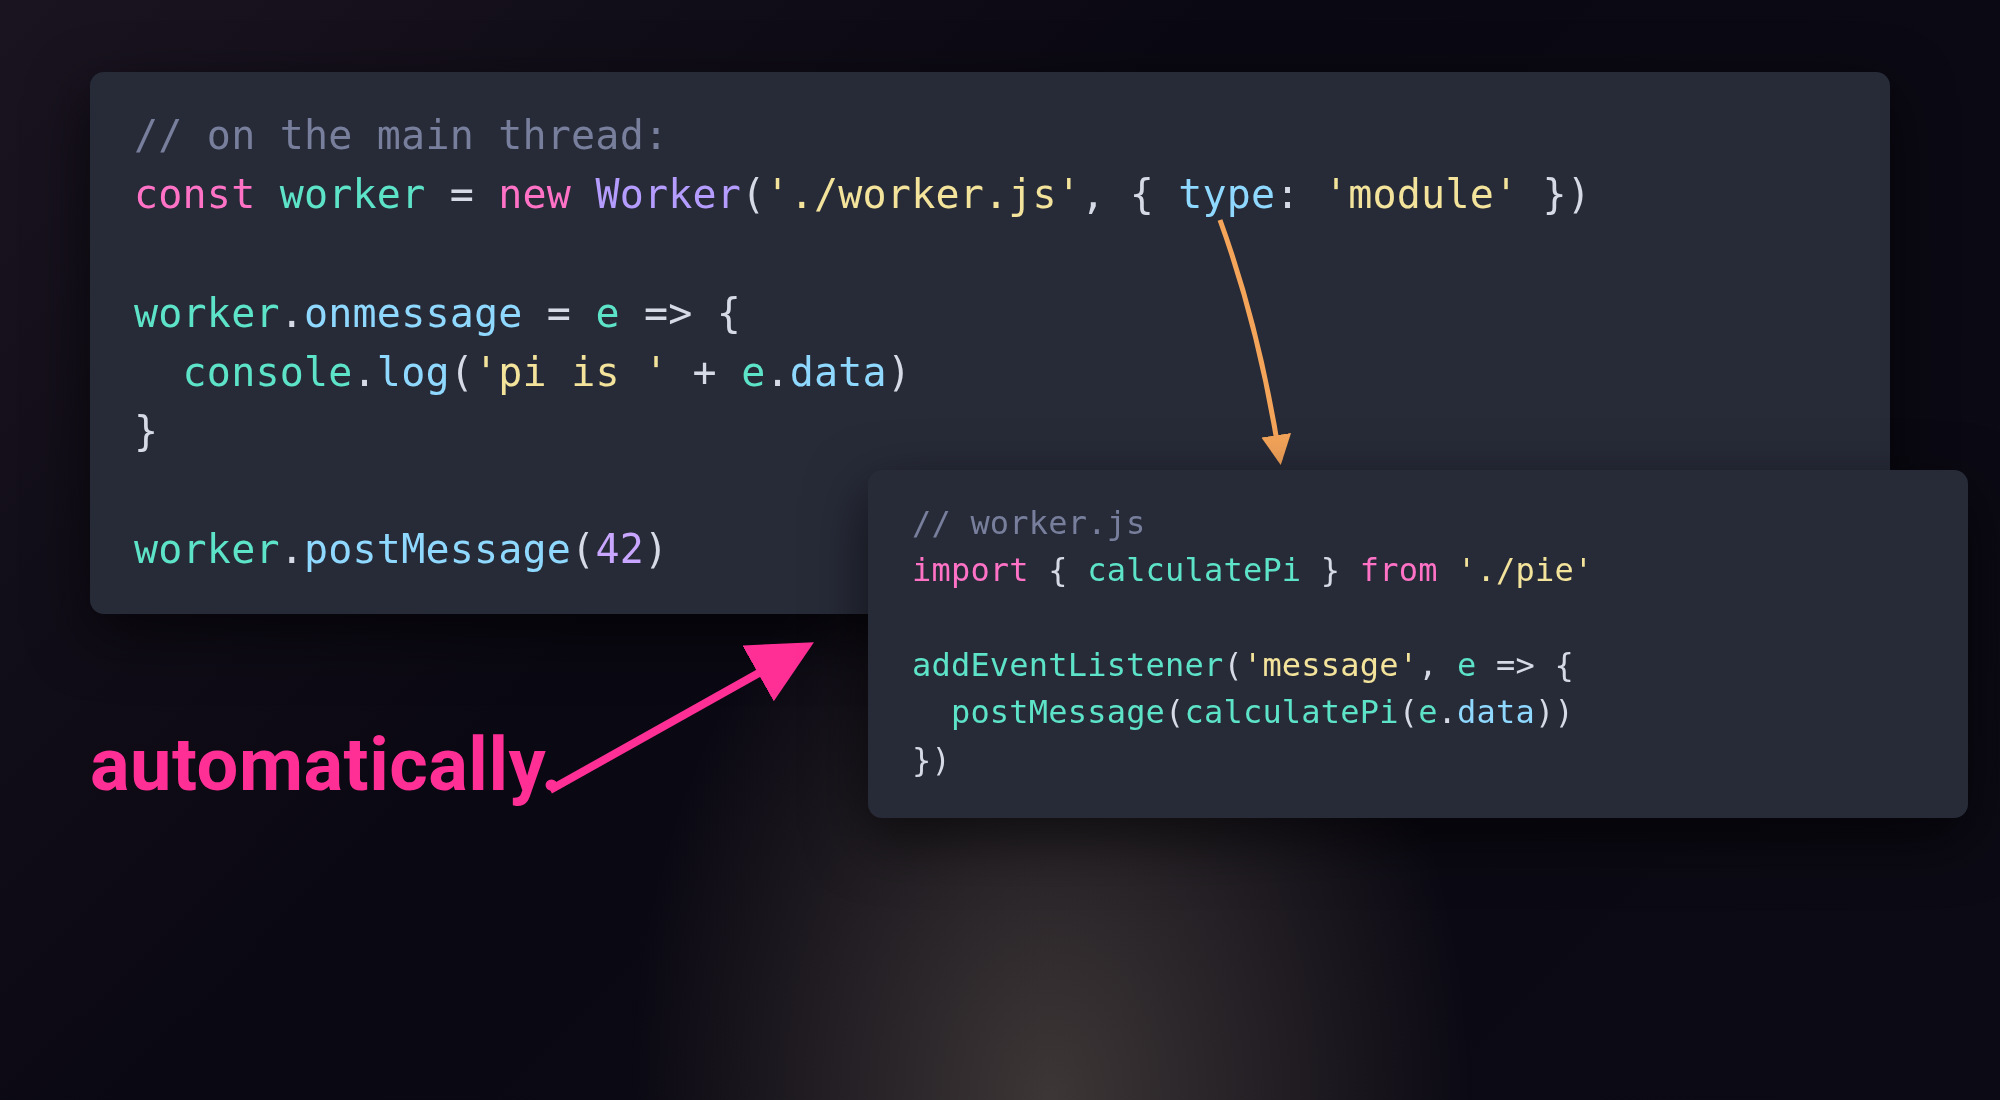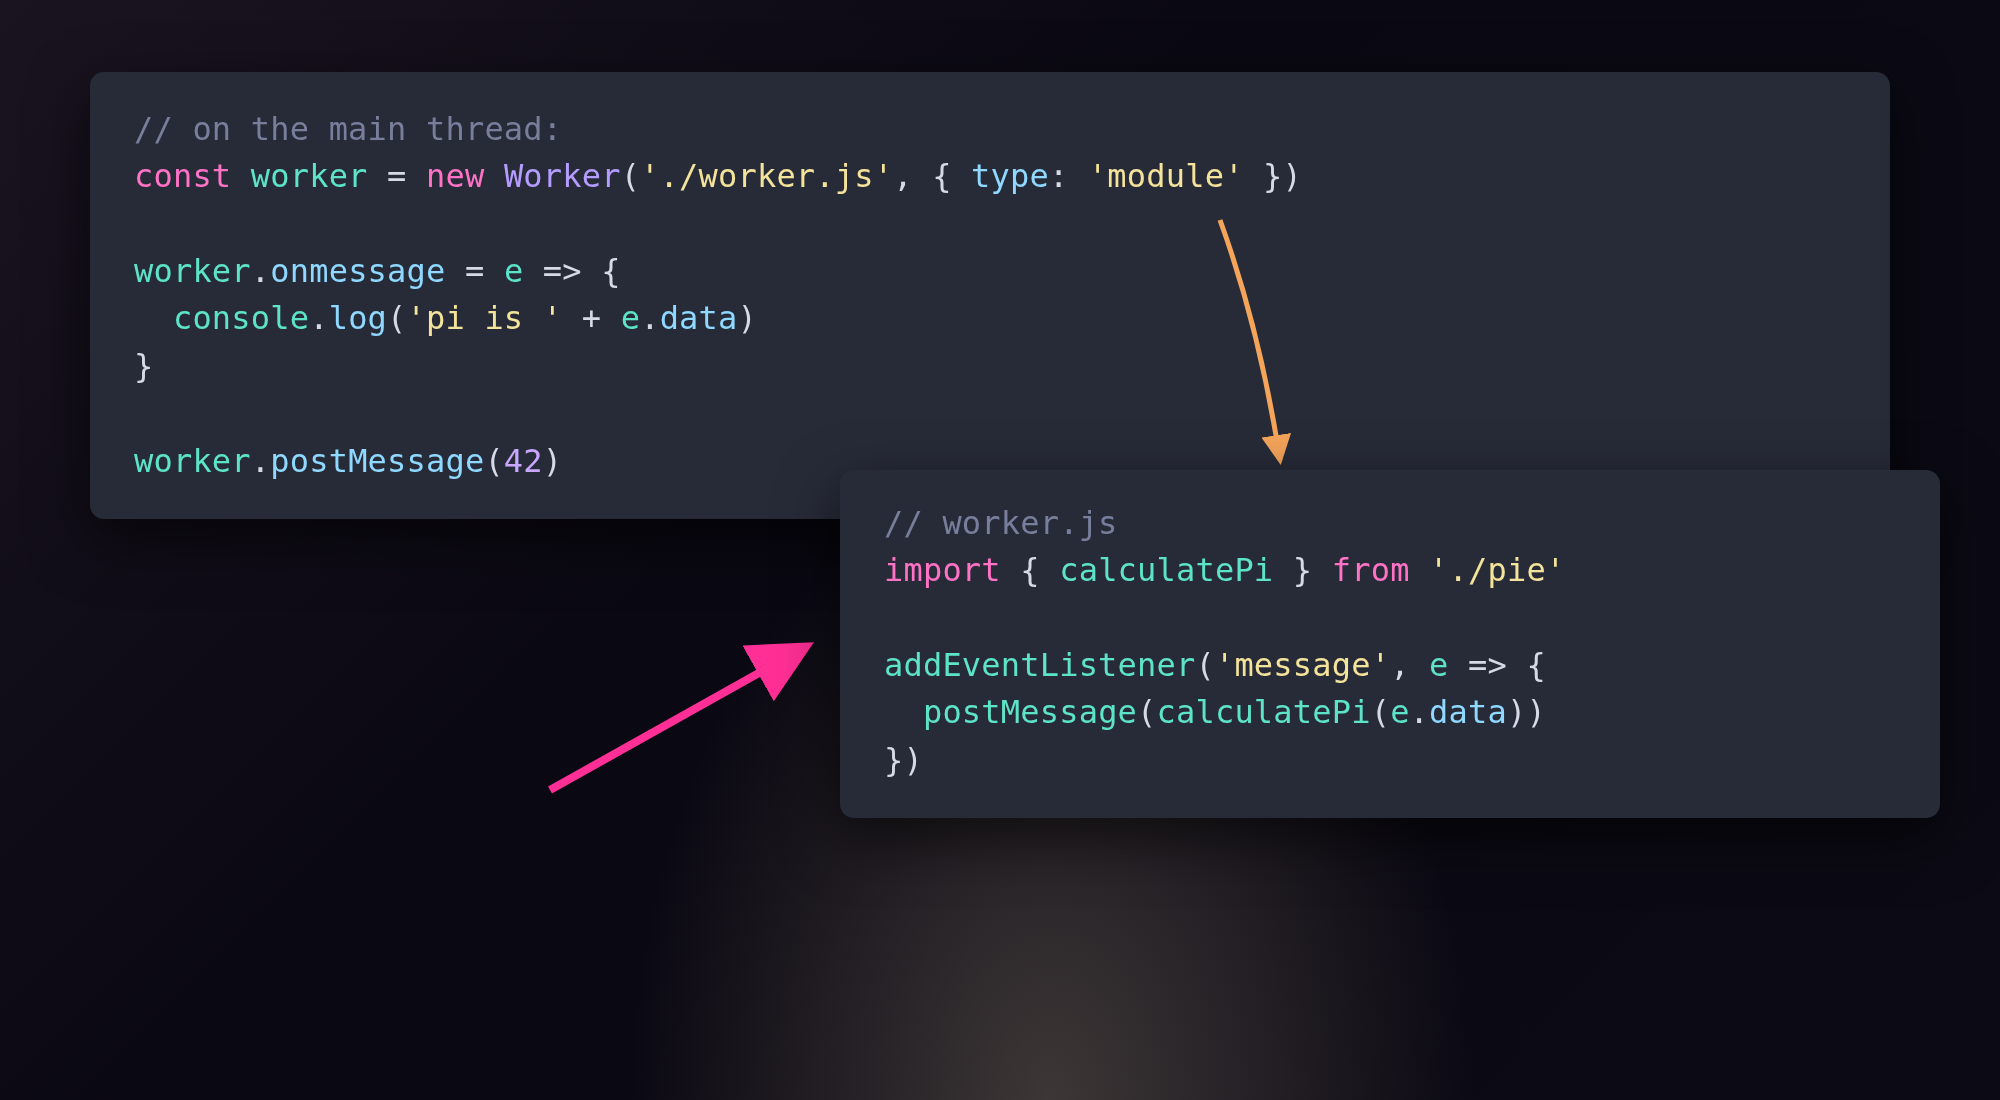--- a/index.html
+++ b/index.html
@@ -34,7 +34,7 @@
     padding: 34px 44px;
     box-shadow: 0 20px 60px rgba(0,0,0,0.6);
     font-family: "SF Mono", ui-monospace, Menlo, Consolas, monospace;
-    font-size: 32px;
+    font-size: 40px;
     line-height: 1.48;
     white-space: pre;
     color: #cdd3e0;

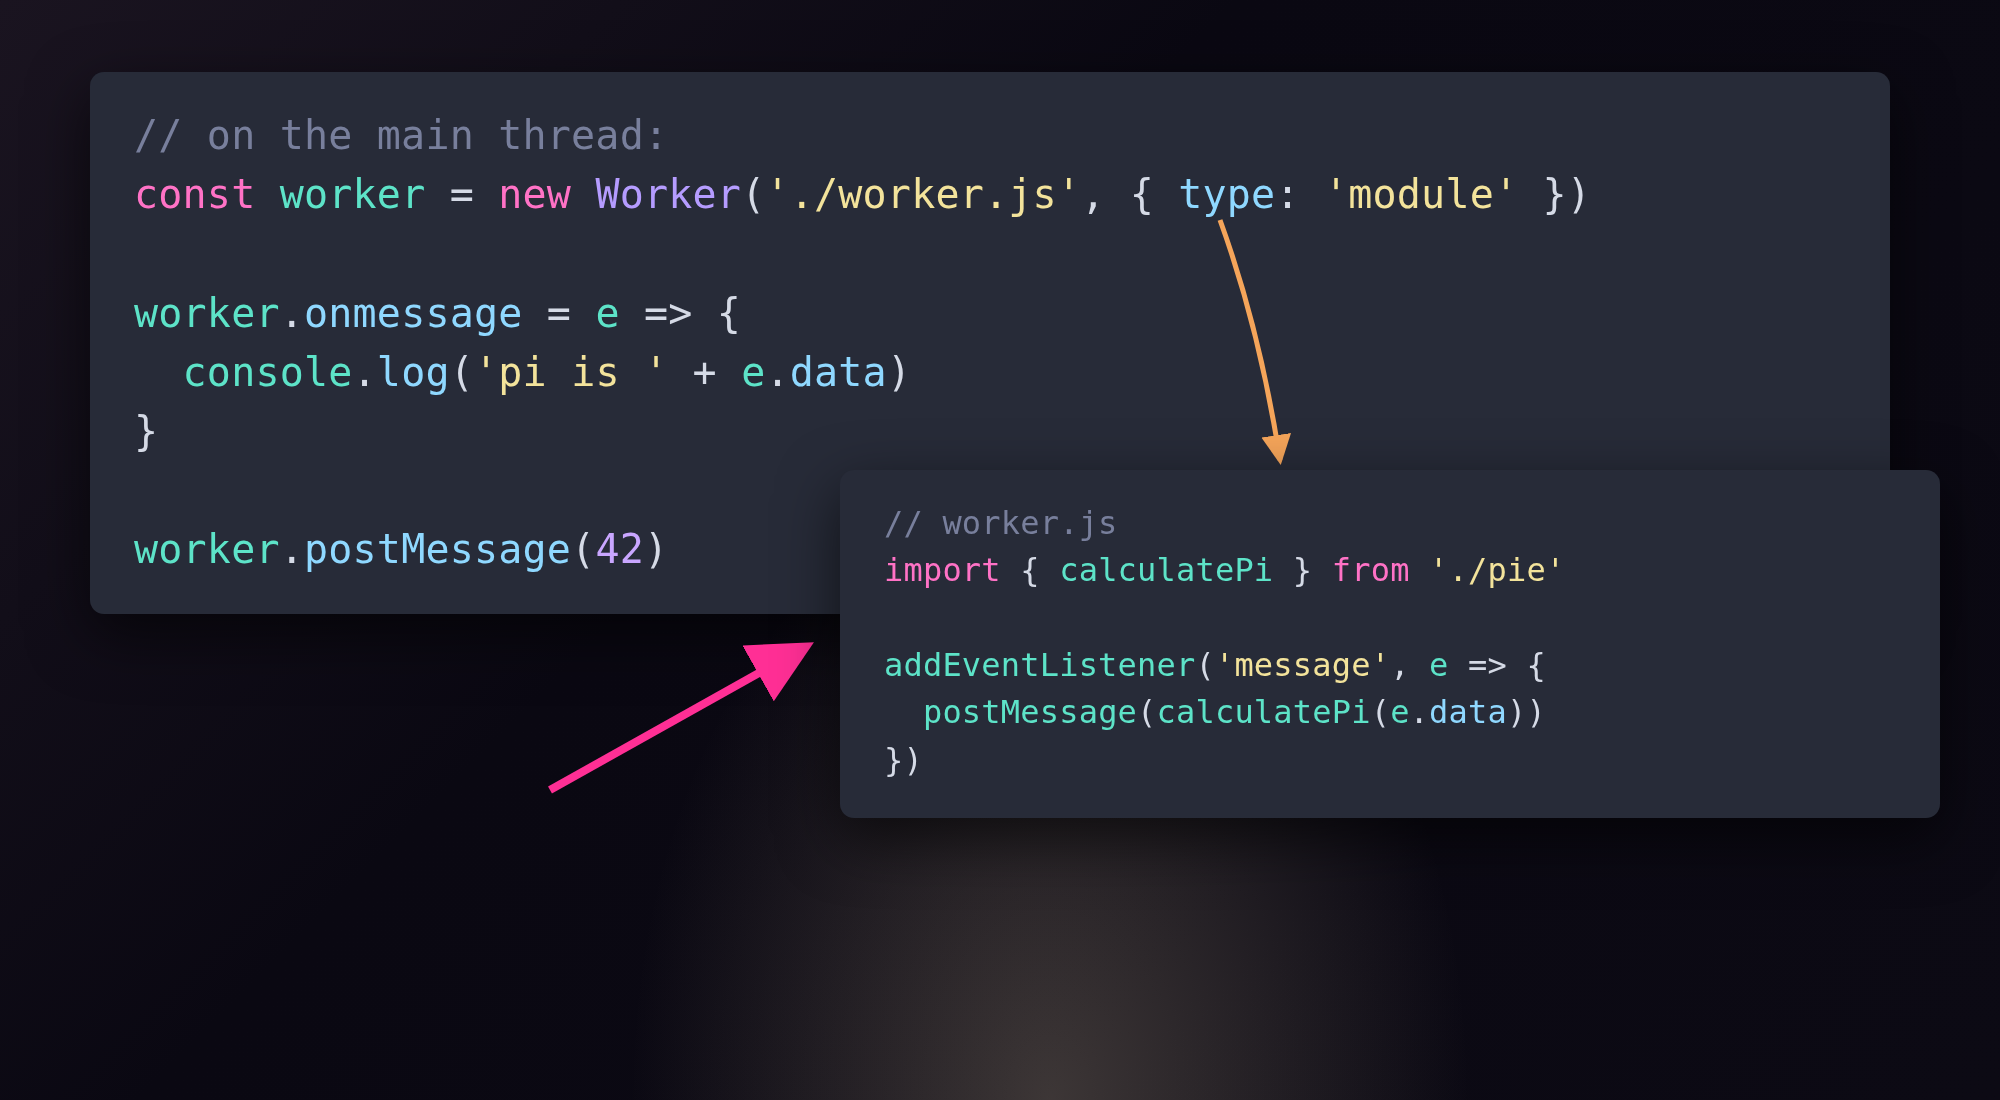--- a/index.html
+++ b/index.html
@@ -41,7 +41,7 @@
     letter-spacing: 0.2px;
   }
   .block-main   { left: 90px;  top: 72px;  width: 1800px; }
-  .block-worker { left: 840px; top: 470px; width: 1100px; z-index: 5; font-size: 32px; padding: 30px 44px 34px; }
+  .block-worker { left: 868px; top: 470px; width: 1100px; z-index: 5; font-size: 32px; padding: 30px 44px 34px; }
 
   .c-comment { color: #787f9c; }
   .c-kw      { color: #ff72c6; }            

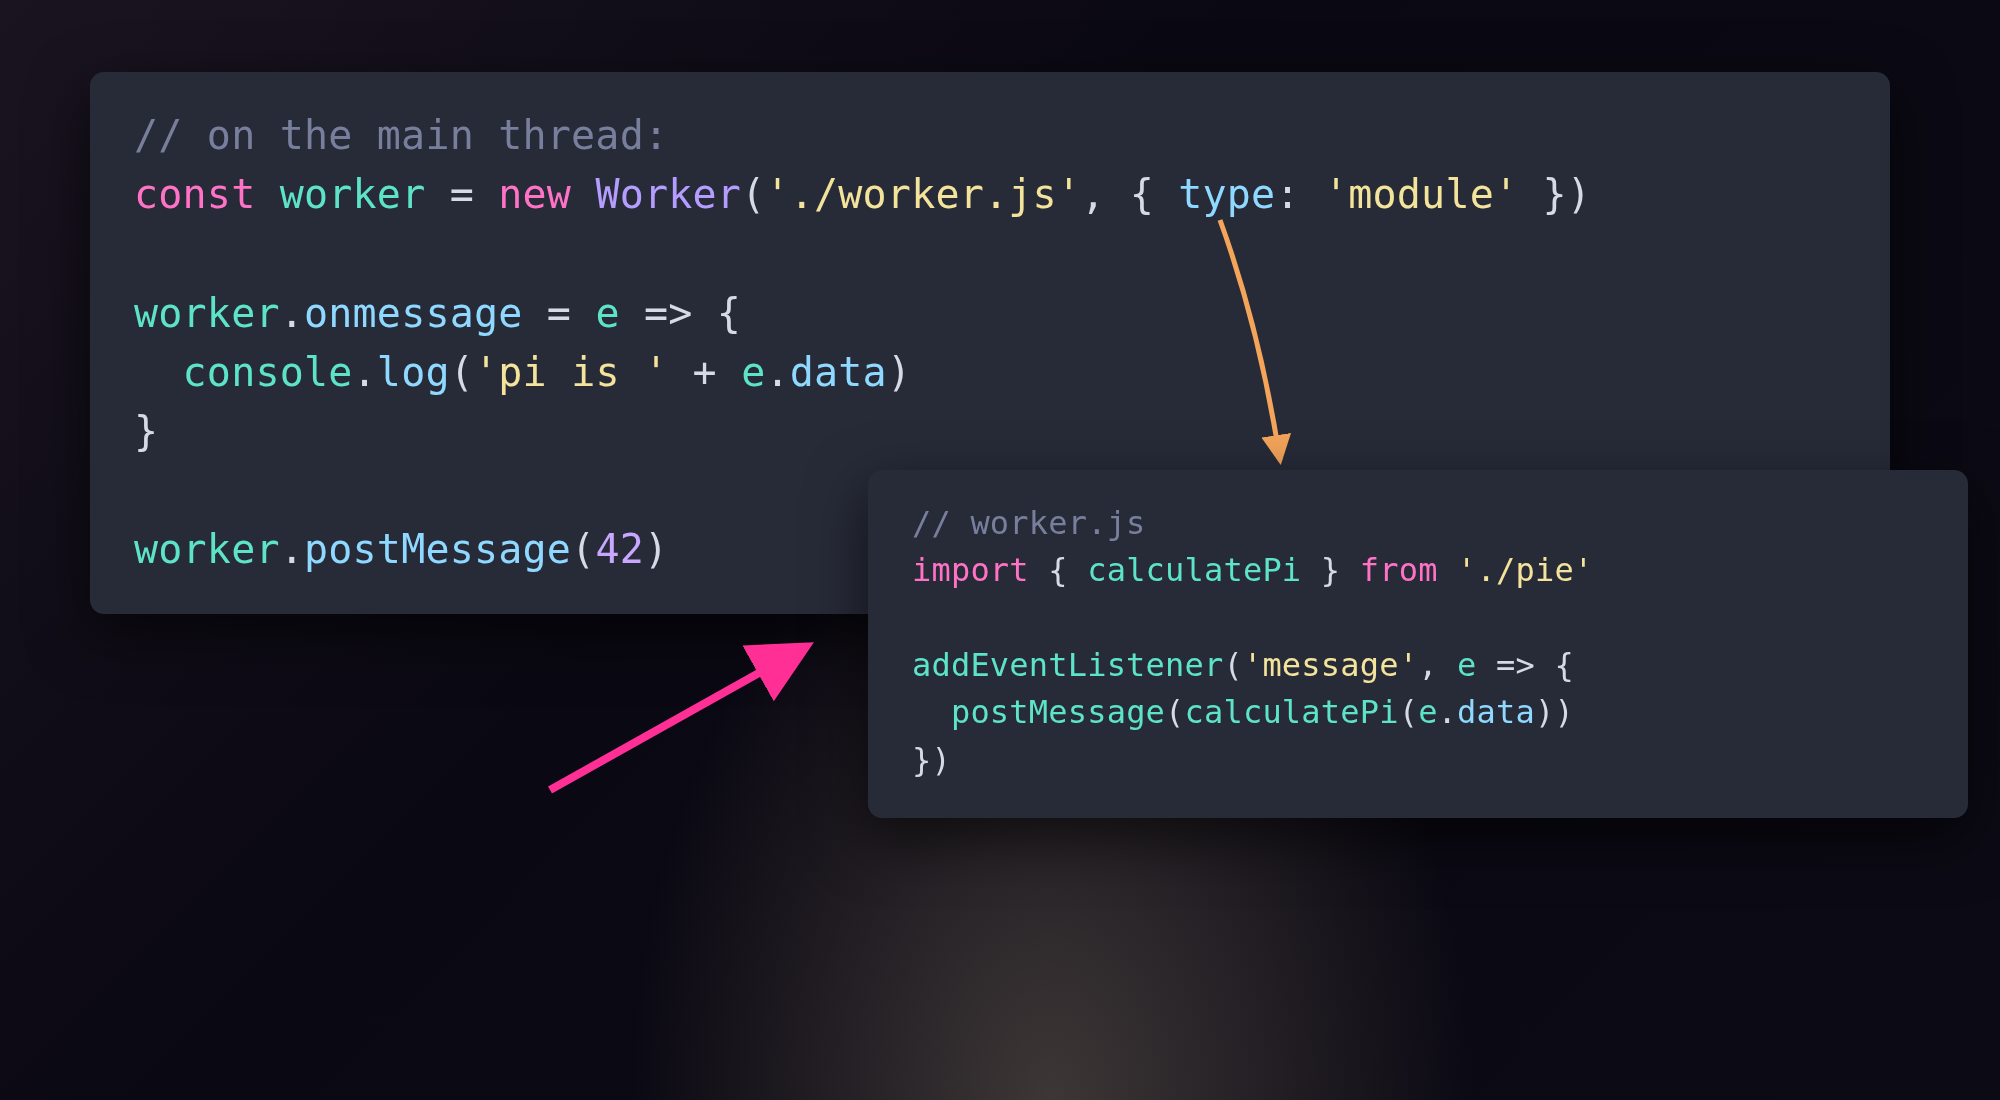--- a/index.html
+++ b/index.html
@@ -109,6 +109,7 @@
 </svg>
 
 <div class="caption">
+  <div class="bold">automatically.</div>
 </div>
 
 </body></html>

